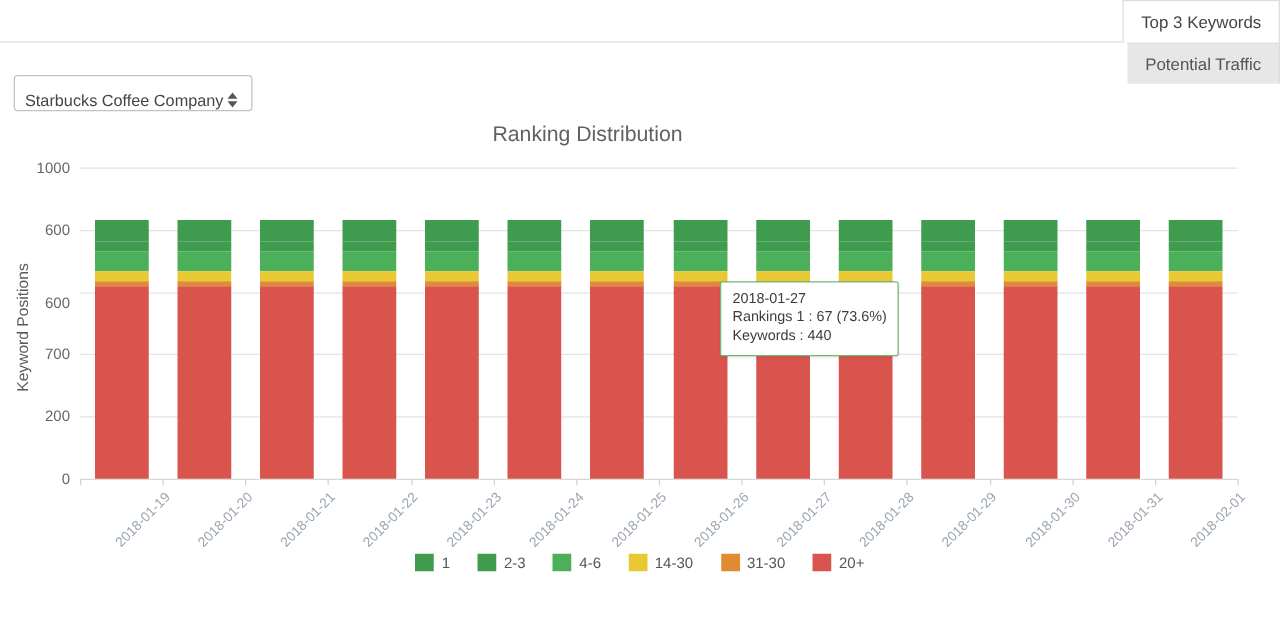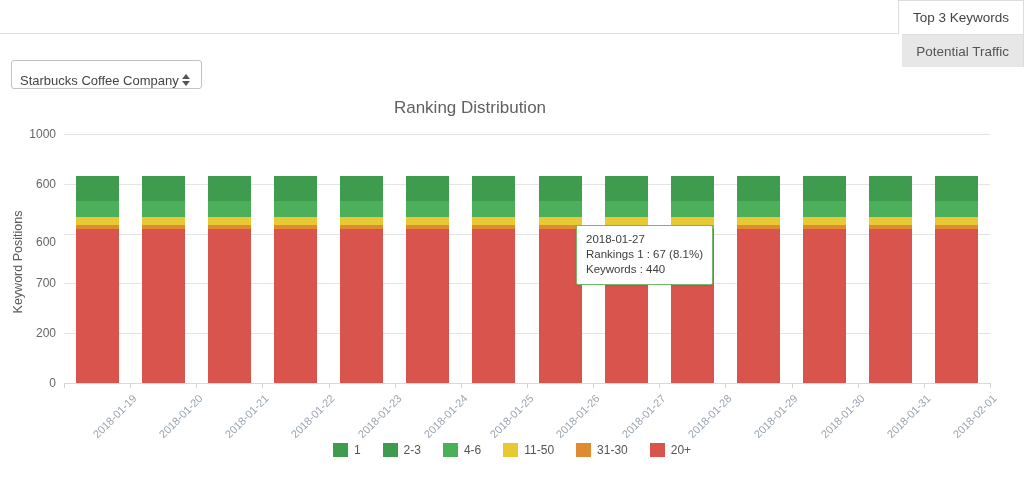--- a/index.html
+++ b/index.html
@@ -392,7 +392,7 @@
 
   <div class="tooltip">
     <div>2018-01-27</div>
-    <div>Rankings 1 : 67 (8.1%)</div>
+    <div>Rankings 1 : 67 (73.6%)</div>
     <div>Keywords : 440</div>
   </div>
 

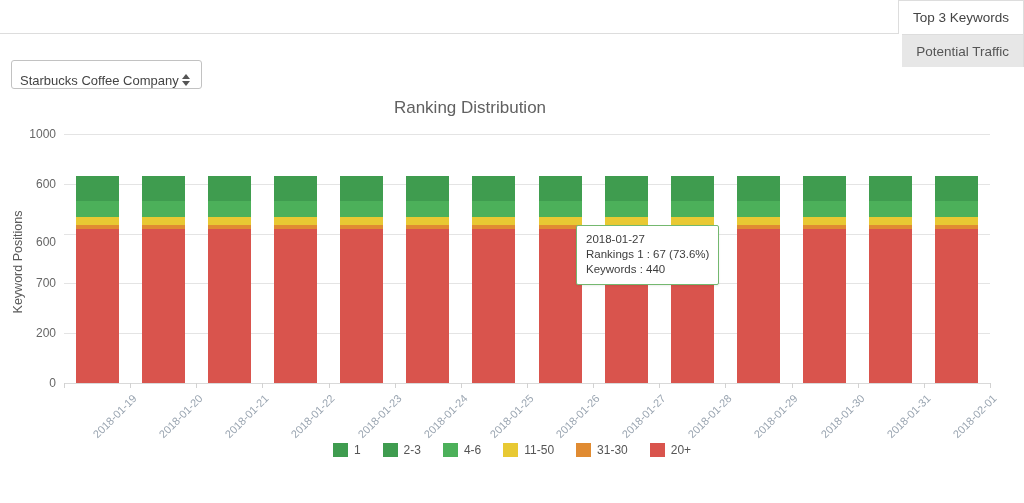--- a/index.html
+++ b/index.html
@@ -411,7 +411,7 @@
       </div>
       <div class="legend-item">
         <span class="legend-swatch" style="background: rgb(232, 201, 51);"></span>
-        <span>11-50</span>
+        <span>14-30</span>
       </div>
       <div class="legend-item">
         <span class="legend-swatch" style="background: rgb(224, 139, 50);"></span>

